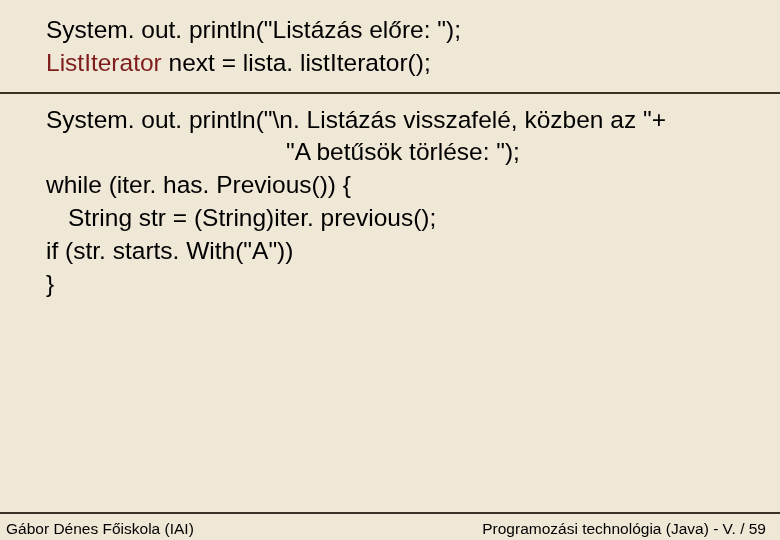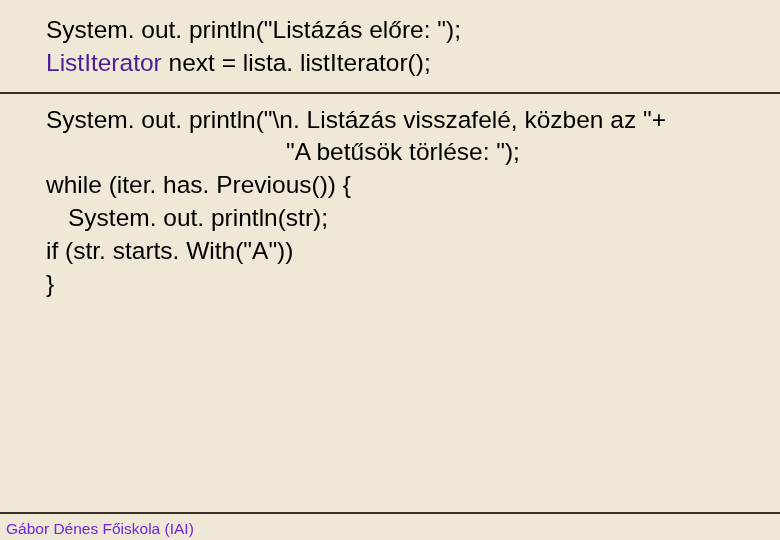--- a/index.html
+++ b/index.html
@@ -26,7 +26,7 @@
     line-height: 1.34;
     color: #000;
   }
-  .blue { color: #4c1d95; }
+  .blue { color: #7f1d1d; }
   .b { font-weight: normal; }
   .indent1 { padding-left: 22px; display: block; }
   .indent-str { padding-left: 240px; display: block; }

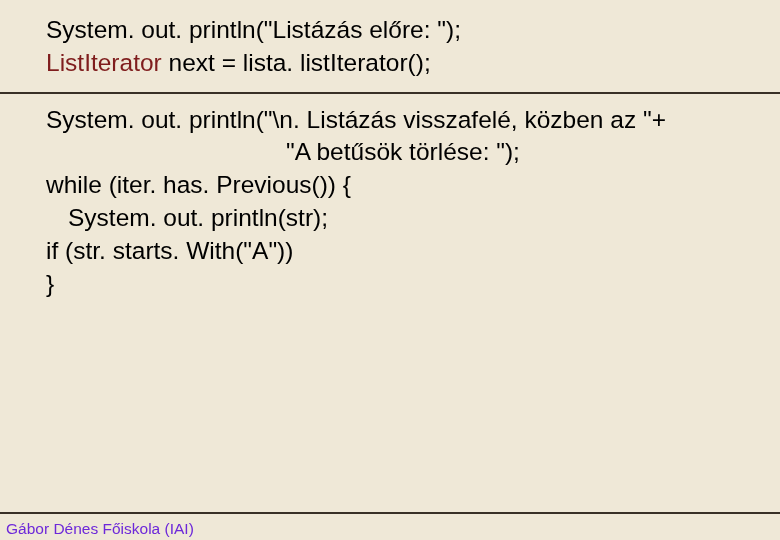--- a/index.html
+++ b/index.html
@@ -74,6 +74,7 @@
 
     <div><span>while (iter. </span><span class="b">has. Previous()</span><span>) {</span></div>
 
+    <span class="indent1"><span>String str = (String)iter. </span><span class="b">previous()</span><span>;</span></span>
 
     <span class="indent1"><span>System. out. println(str);</span></span>
 

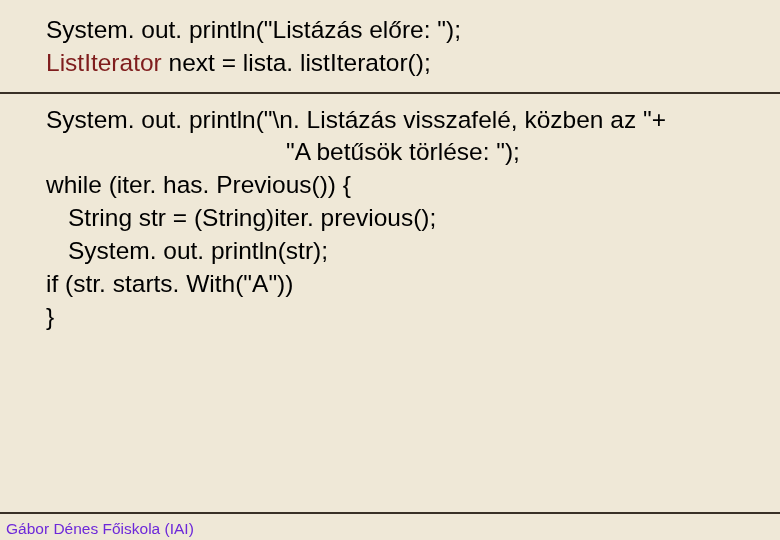--- a/index.html
+++ b/index.html
@@ -76,7 +76,6 @@
 
     <span class="indent1"><span>String str = (String)iter. </span><span class="b">previous()</span><span>;</span></span>
 
-    <span class="indent1"><span>System. out. println(str);</span></span>
 
     <div><span>if (str. starts. With("A"))</span></div>
 

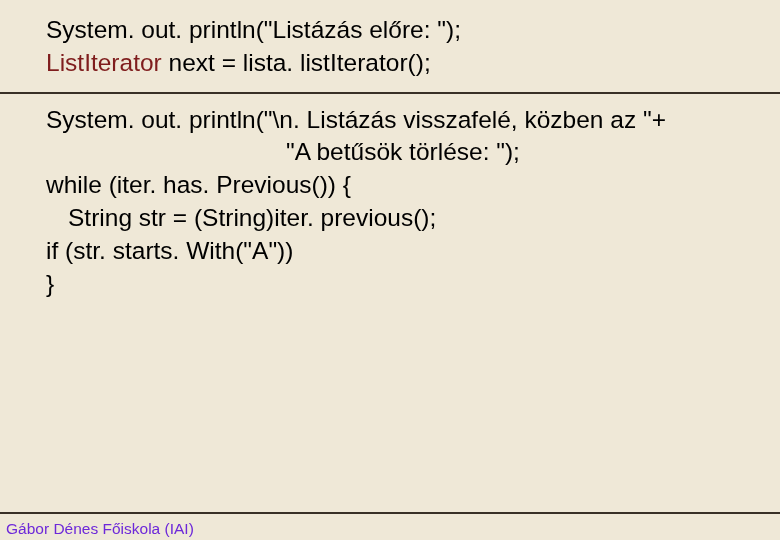--- a/index.html
+++ b/index.html
@@ -50,7 +50,7 @@
     align-items: center;
     padding: 3px 14px 0 6px;
     box-sizing: border-box;
-    color: #6d28d9;
+    color: #000000;
     background: #efe8d7;
   }
 </style>

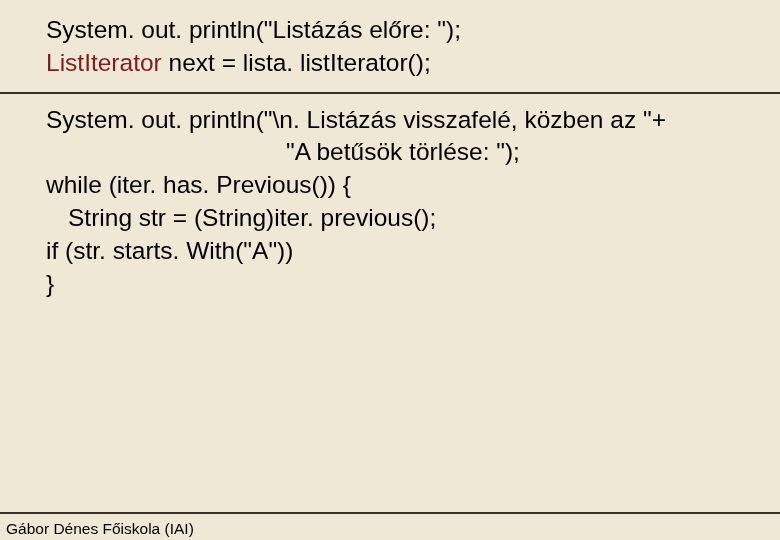--- a/index.html
+++ b/index.html
@@ -86,6 +86,7 @@
 
   <div class="footer">
     <span>Gábor Dénes Főiskola (IAI)</span>
+    <span>Programozási technológia (Java)  -  V. / 59</span>
   </div>
 </div>
 

